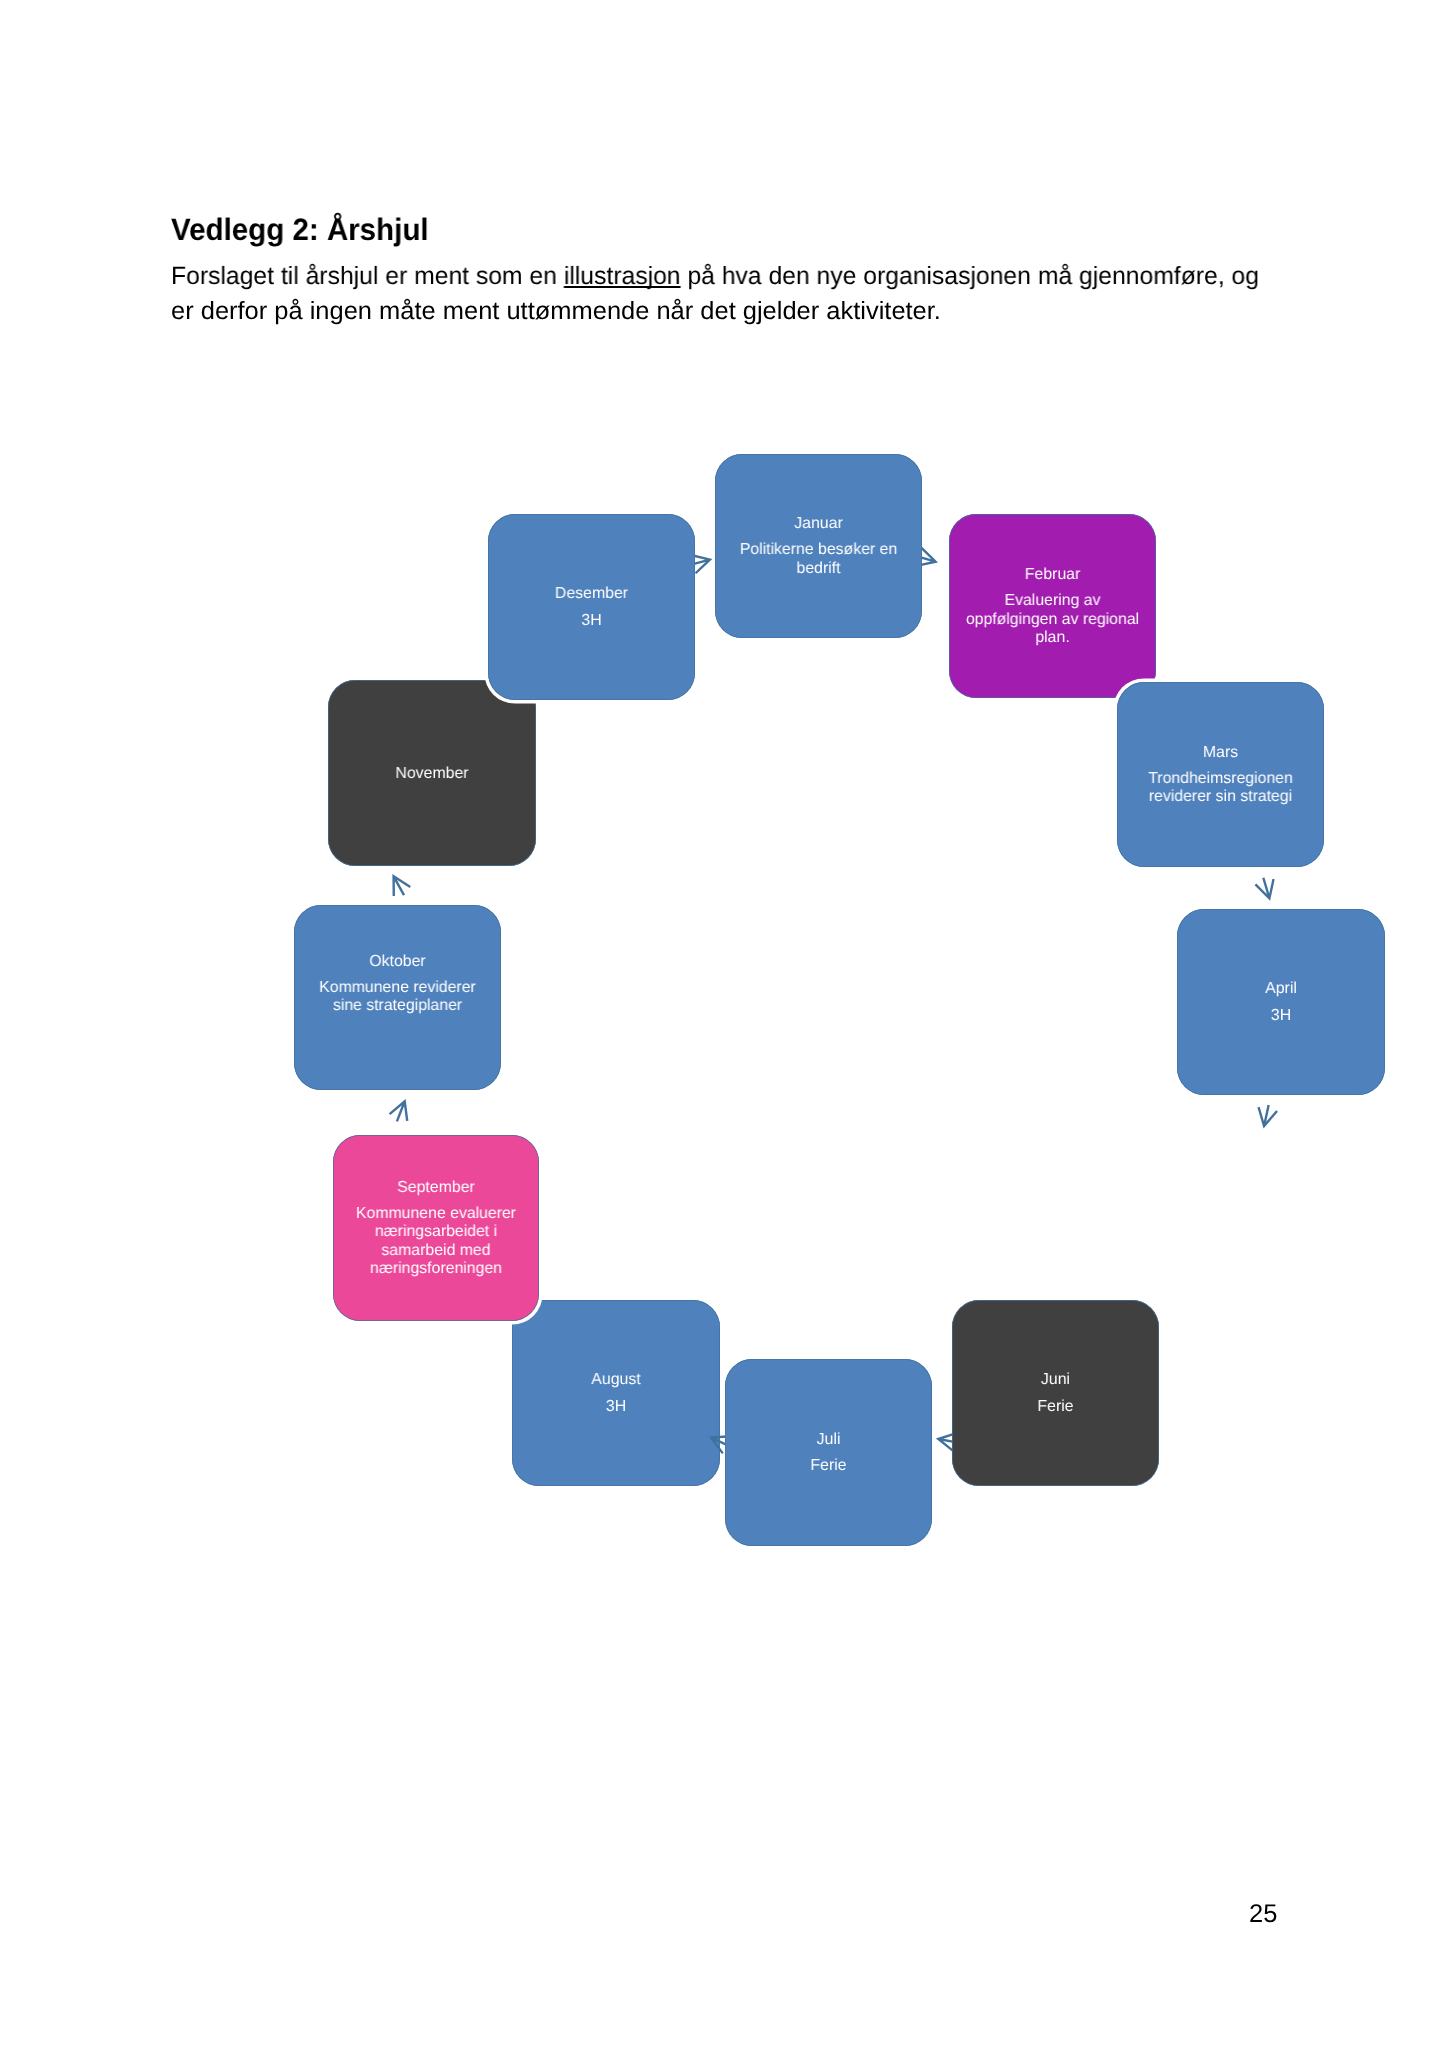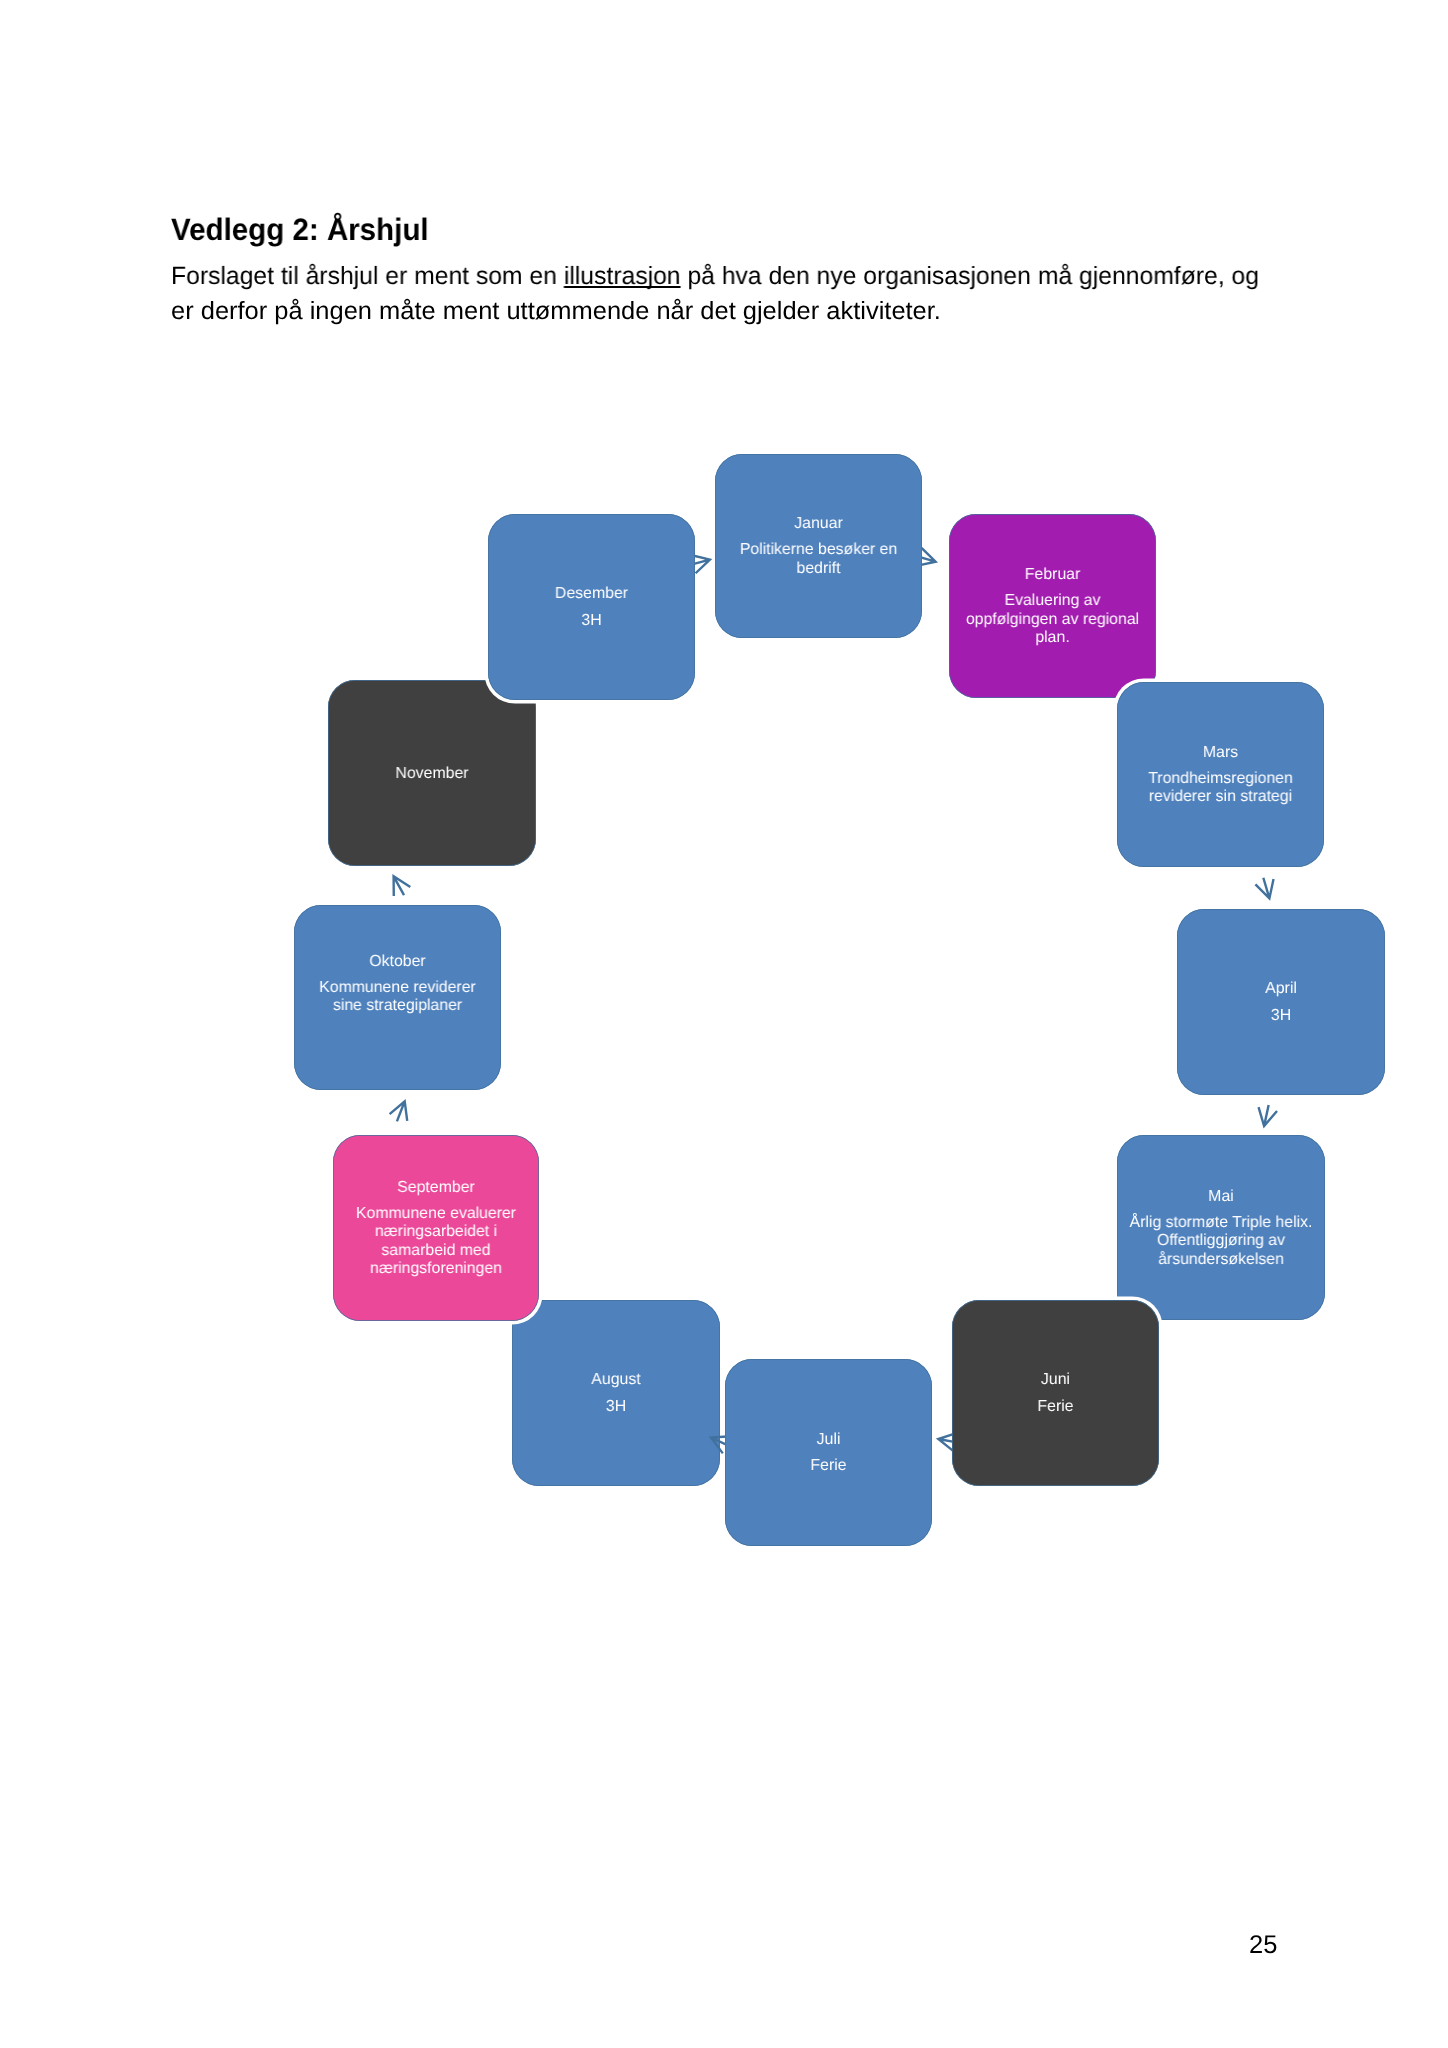--- a/index.html
+++ b/index.html
@@ -108,12 +108,6 @@
           <div class="txt title" style="top: 72.35px; line-height: 16px;">April</div>
           <div class="txt ln" style="top: 98.65px; line-height: 16px;">3H</div>
         </div>
-        <div class="node" style="left: 1101px; top: 1135px; width: 208px; height: 185px; background: rgb(79, 129, 189); color: rgb(255, 255, 255);">
-          <div class="txt title" style="top: 53.5px; line-height: 16px;">Mai</div>
-          <div class="txt ln" style="top: 79.8px; line-height: 16px;">Årlig stormøte Triple helix.</div>
-          <div class="txt ln" style="top: 98.15px; line-height: 16px;">Offentliggjøring av</div>
-          <div class="txt ln" style="top: 116.5px; line-height: 16px;">årsundersøkelsen</div>
-        </div>
         <div class="node" style="left: 936px; top: 1300px; width: 207px; height: 186px; background: #404040; color: rgb(255, 255, 255);">
           <div class="txt title" style="top: 72.35px; line-height: 16px;">Juni</div>
           <div class="txt ln" style="top: 98.65px; line-height: 16px;">Ferie</div>

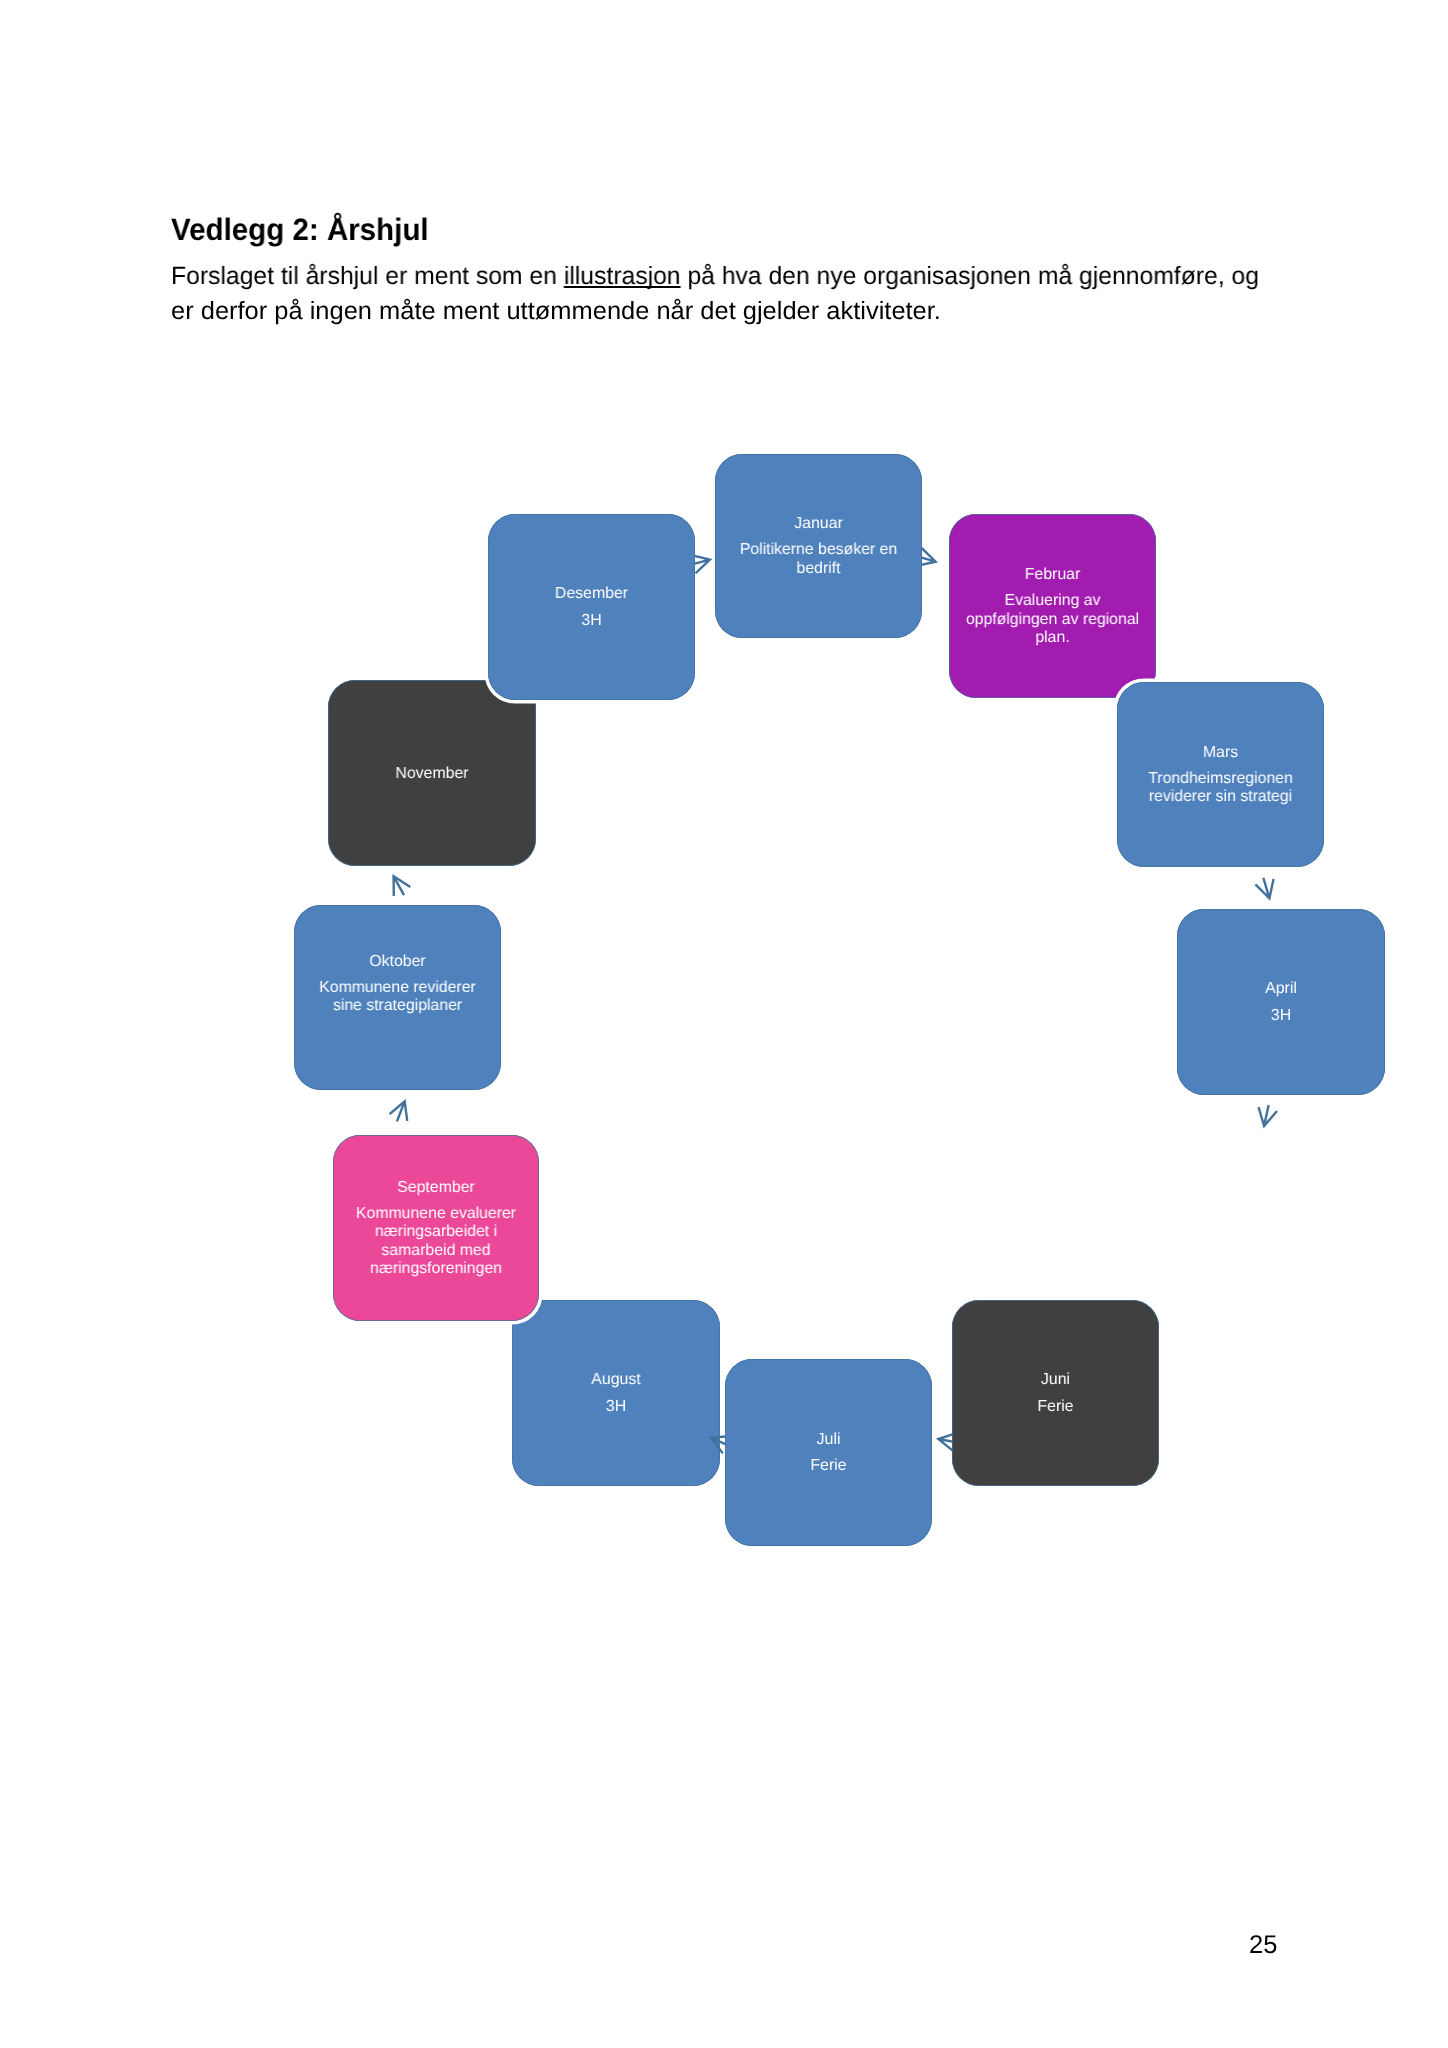--- a/index.html
+++ b/index.html
@@ -49,7 +49,6 @@
     color:#000000;
     transform:scaleX(1);
     transform-origin:0 0;
-    margin-top:31px;
   }
 
   #diagram { position:absolute; left:16px; top:0; width:1448px; height:2048px; }

